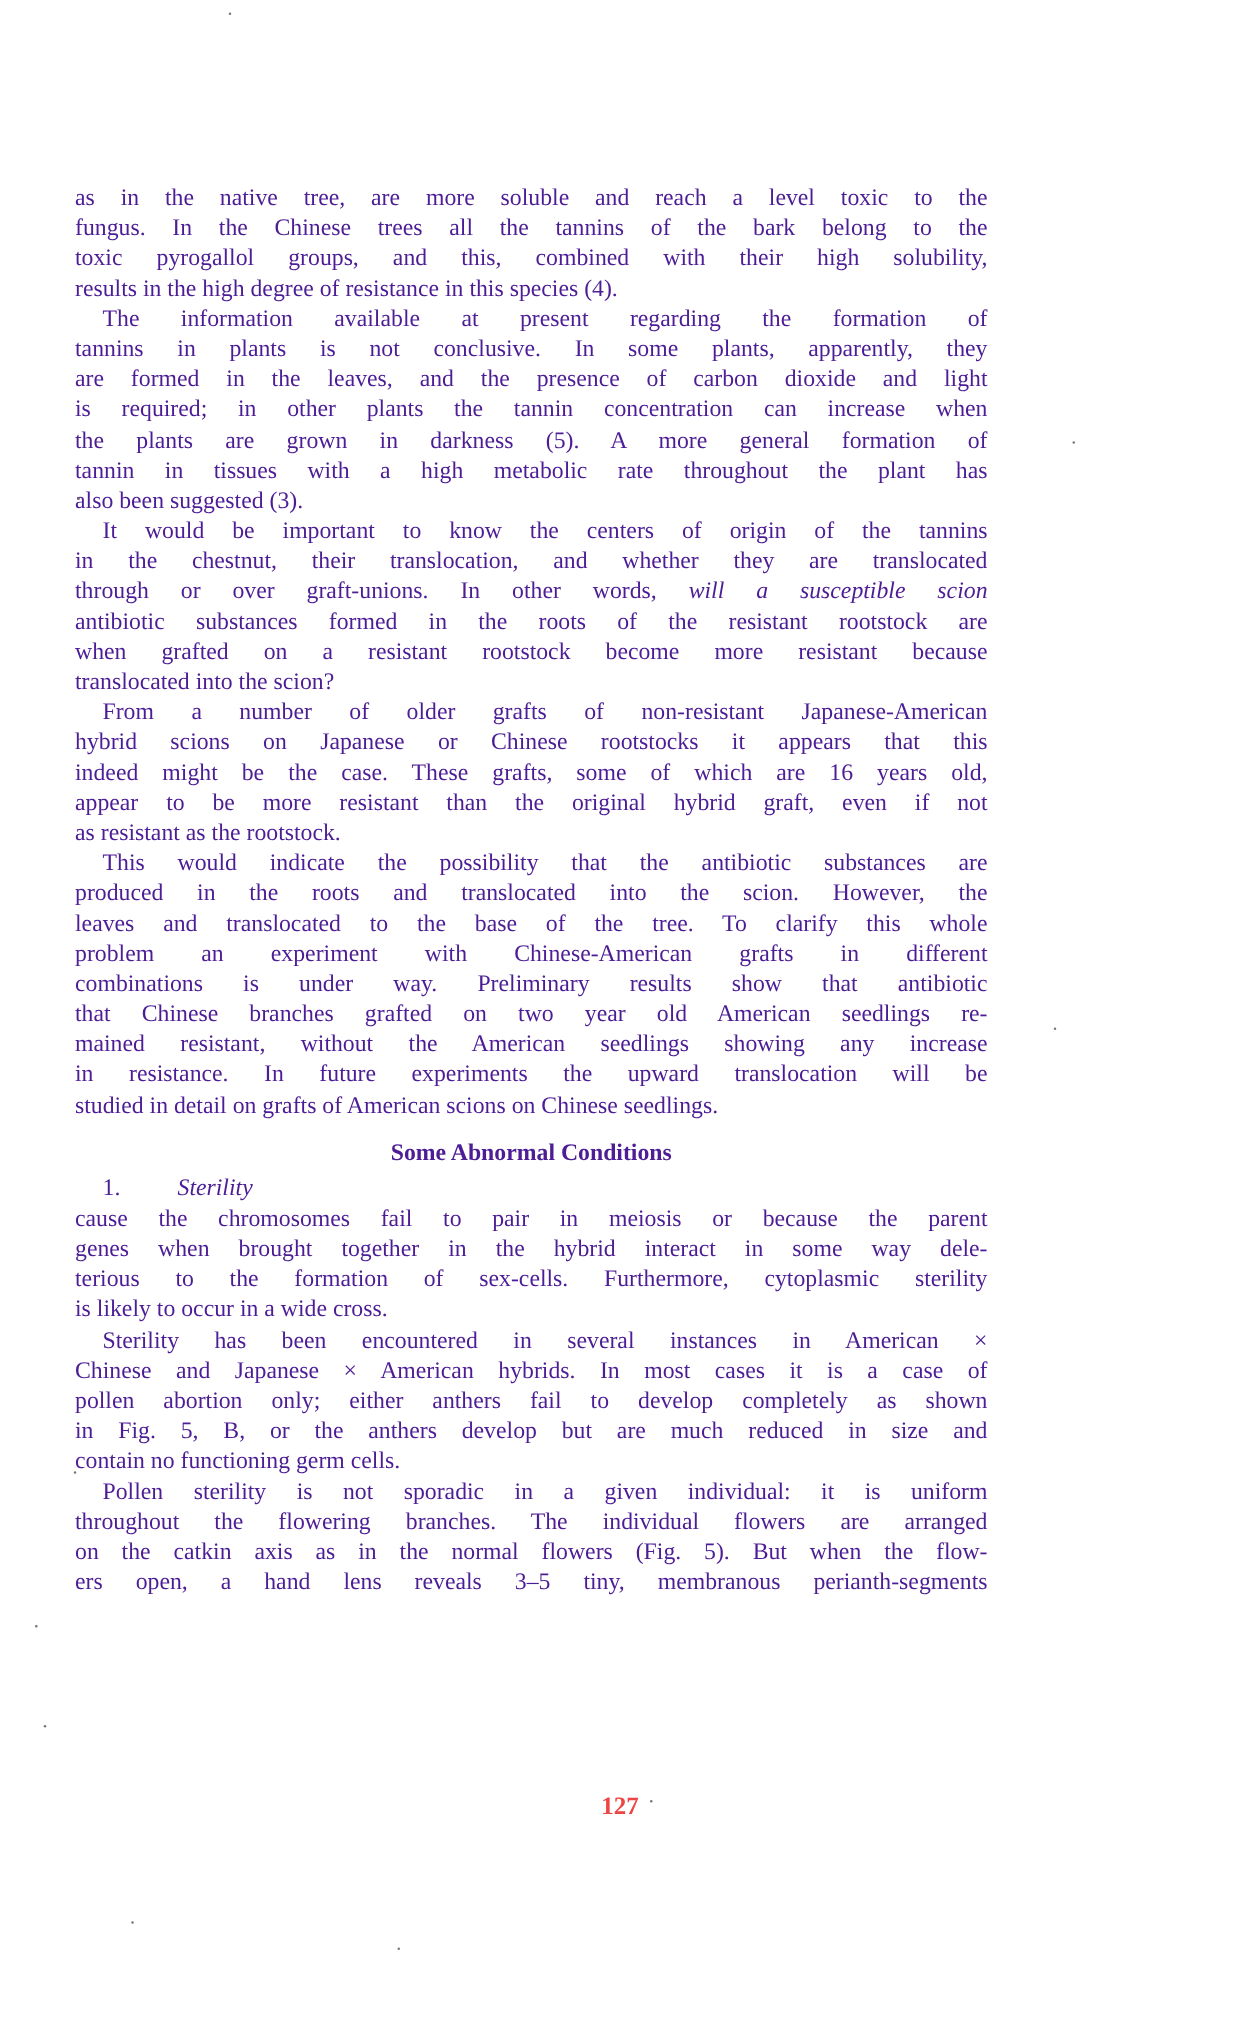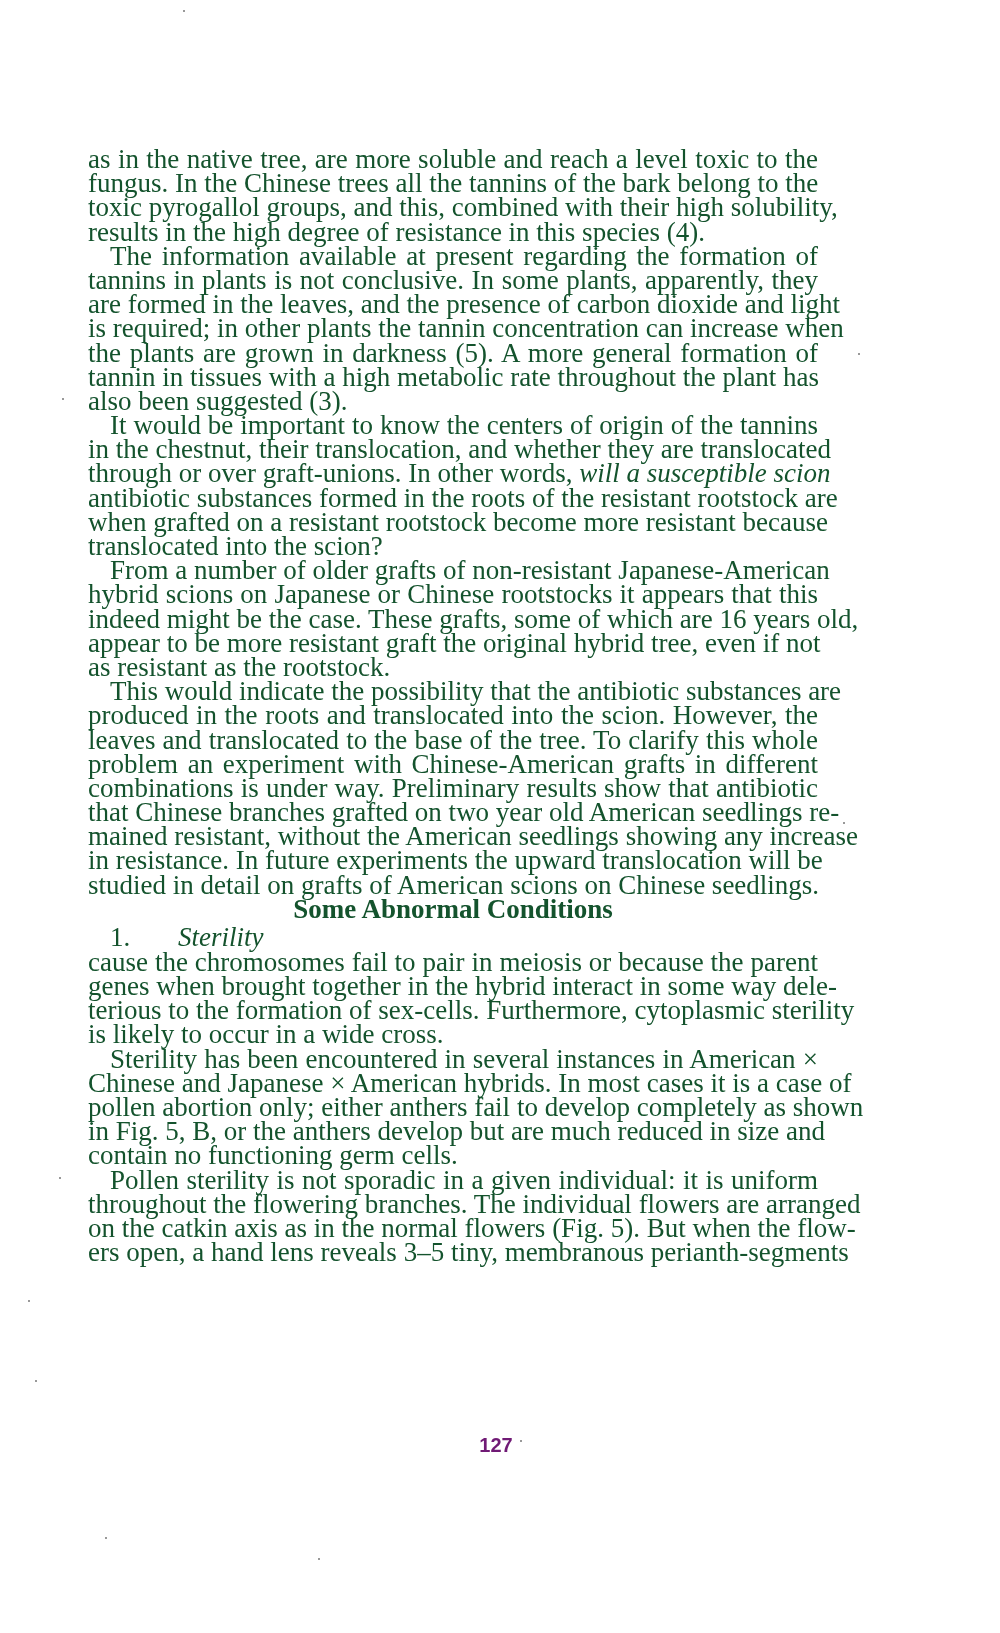--- a/index.html
+++ b/index.html
@@ -5,9 +5,9 @@
   html, body { margin: 0; padding: 0; background: #ffffff; }
   body { width: 1000px; height: 1633px; position: relative; overflow: hidden; }
   .page {
-    position: absolute; left: 88px; top: 147px; width: 730px;
+    position: absolute; left: 60px; top: 147px; width: 730px;
     font-family: "Liberation Serif", "DejaVu Serif", serif;
-    font-size: 27px; color: #14532d; line-height: 24.2px;
+    font-size: 19px; color: #4c1d95; line-height: 24.2px;
   }
   .line { display: block; white-space: nowrap; text-align: justify; text-align-last: justify; height: 24.2px; }
   .line.last { text-align-last: left; }

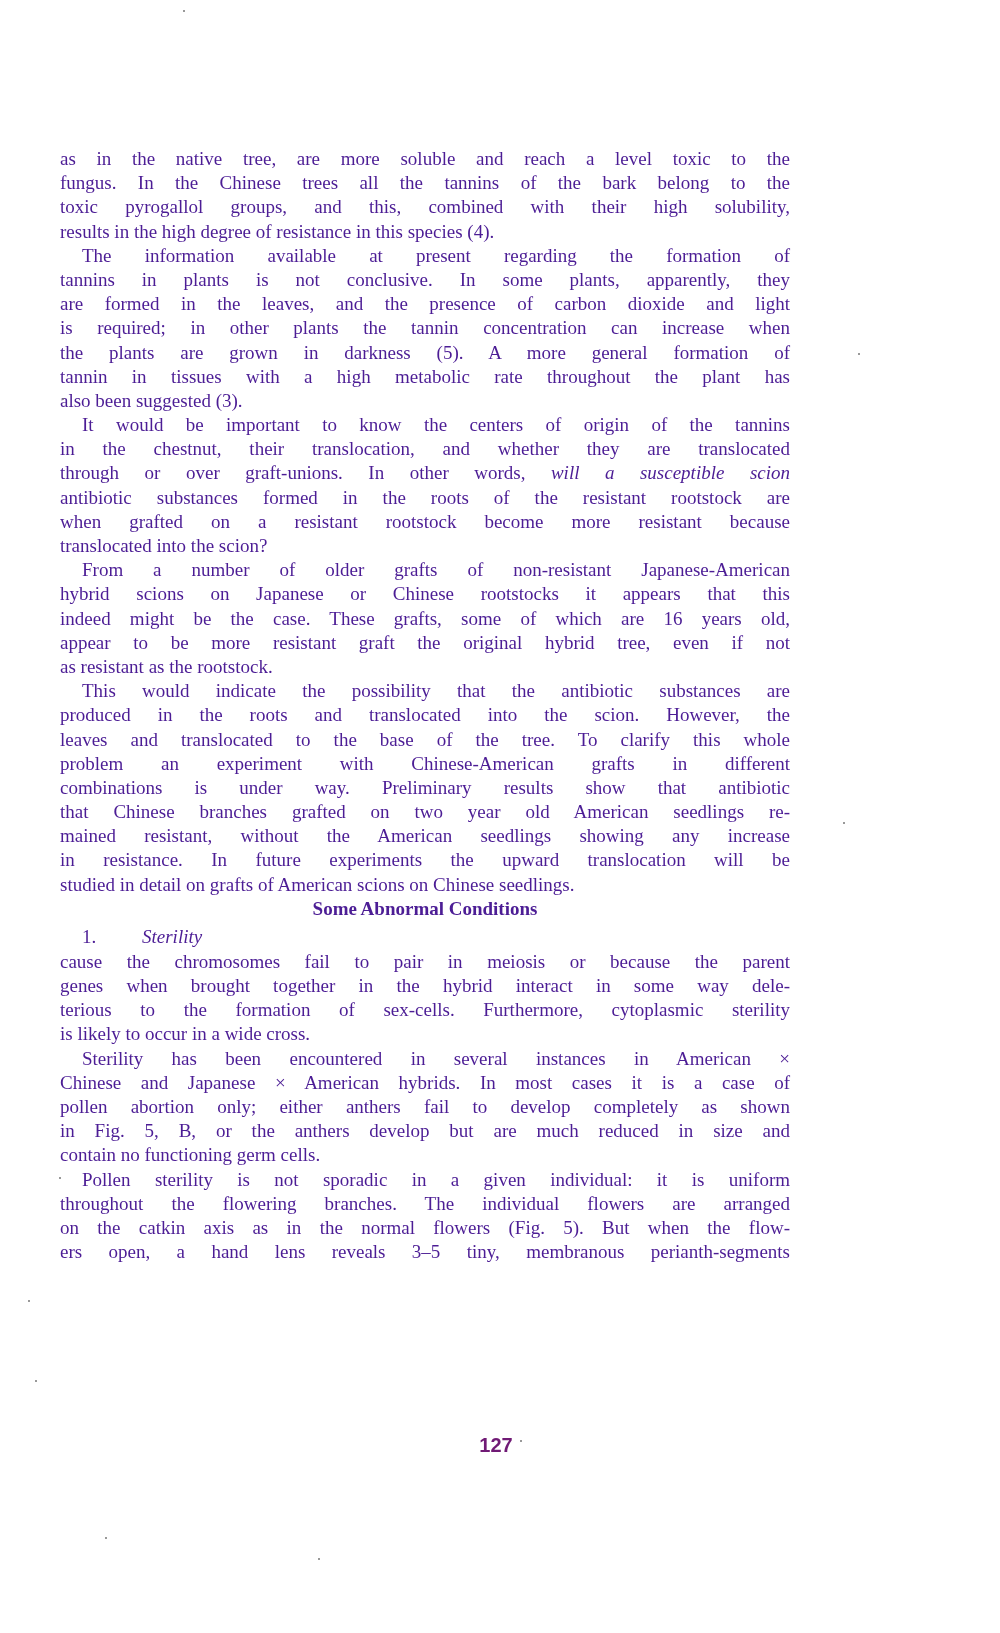--- a/index.html
+++ b/index.html
@@ -55,7 +55,7 @@
     <span class="line indent">From a number of older grafts of non-resistant Japanese-American</span>
     <span class="line">hybrid scions on Japanese or Chinese rootstocks it appears that this</span>
     <span class="line">indeed might be the case. These grafts, some of which are 16 years old,</span>
-    <span class="line">appear to be more resistant graft the original hybrid tree, even if not</span>
+    <span class="line">appear to be more resistant than the original hybrid graft, even if not</span>
     <span class="line last">as resistant as the rootstock.</span>
   </div>
 

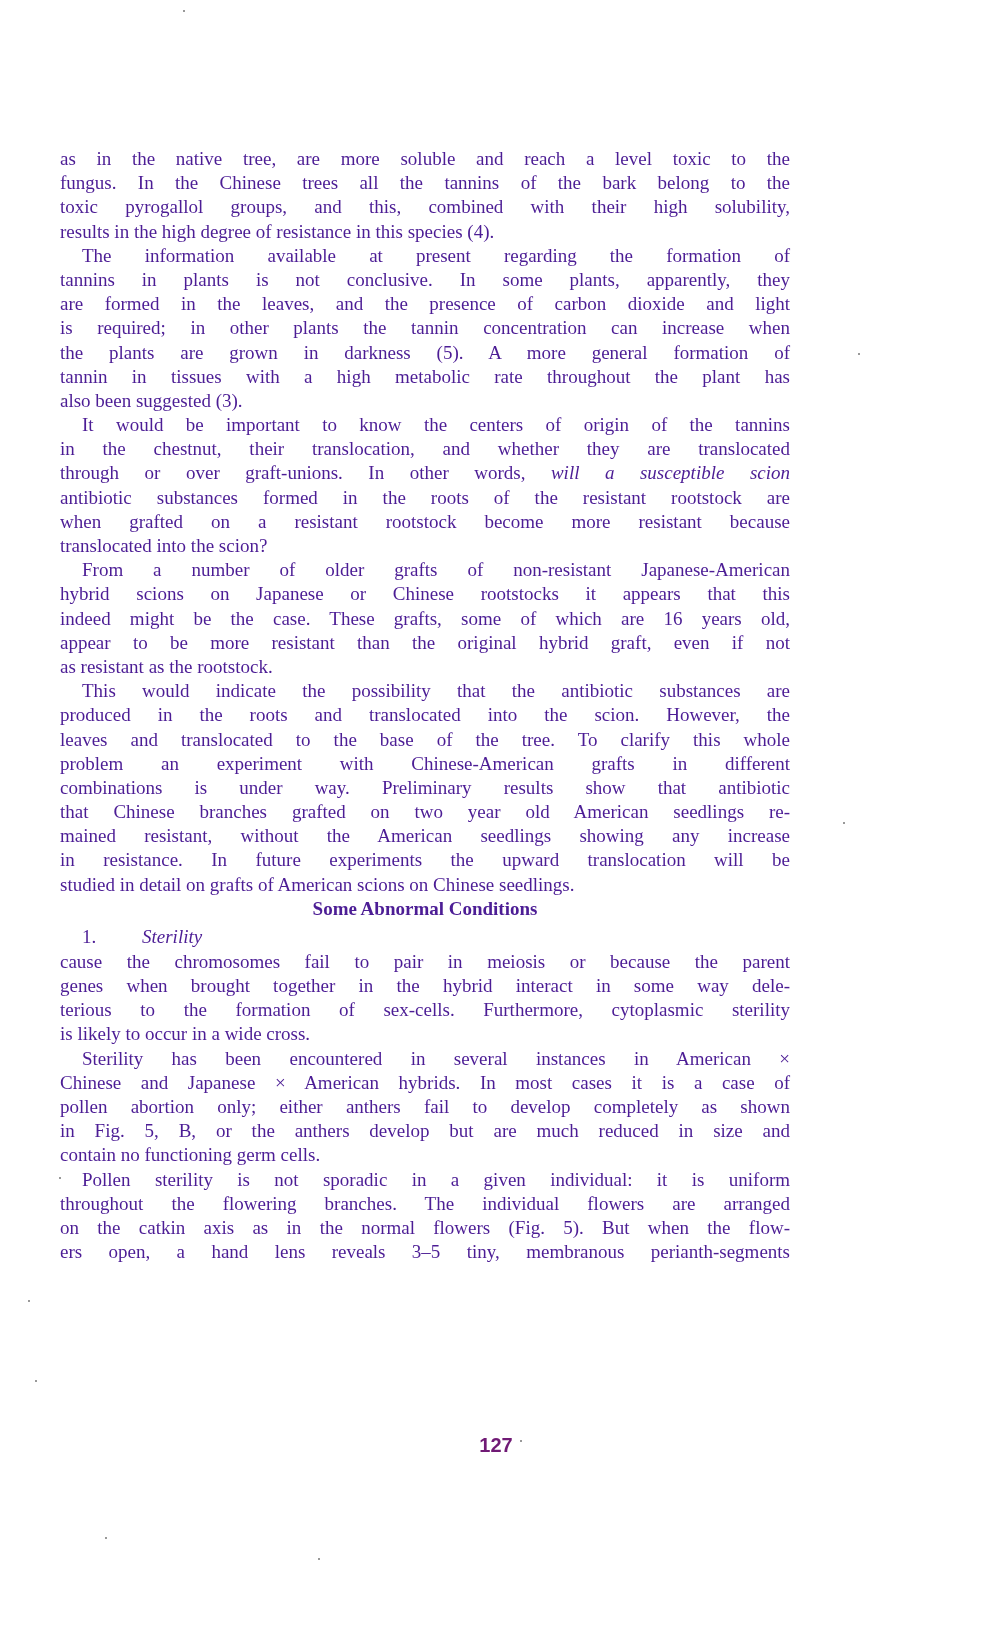--- a/index.html
+++ b/index.html
@@ -12,7 +12,7 @@
   .line { display: block; white-space: nowrap; text-align: justify; text-align-last: justify; height: 24.2px; }
   .line.last { text-align-last: left; }
   .line.indent { padding-left: 22px; }
-  .heading { text-align: center; text-align-last: center; font-weight: bold; margin-bottom: 2px; height: 26px; }
+  .heading { text-align: center; text-align-last: center; font-weight: bold; margin-top: 14px; margin-bottom: 2px; height: 26px; }
   .subhead { height: 25px; }
   .subhead em { font-style: italic; margin-left: 41px; }
   .folio { position: absolute; left: 0; width: 992px; top: 1434px; text-align: center;

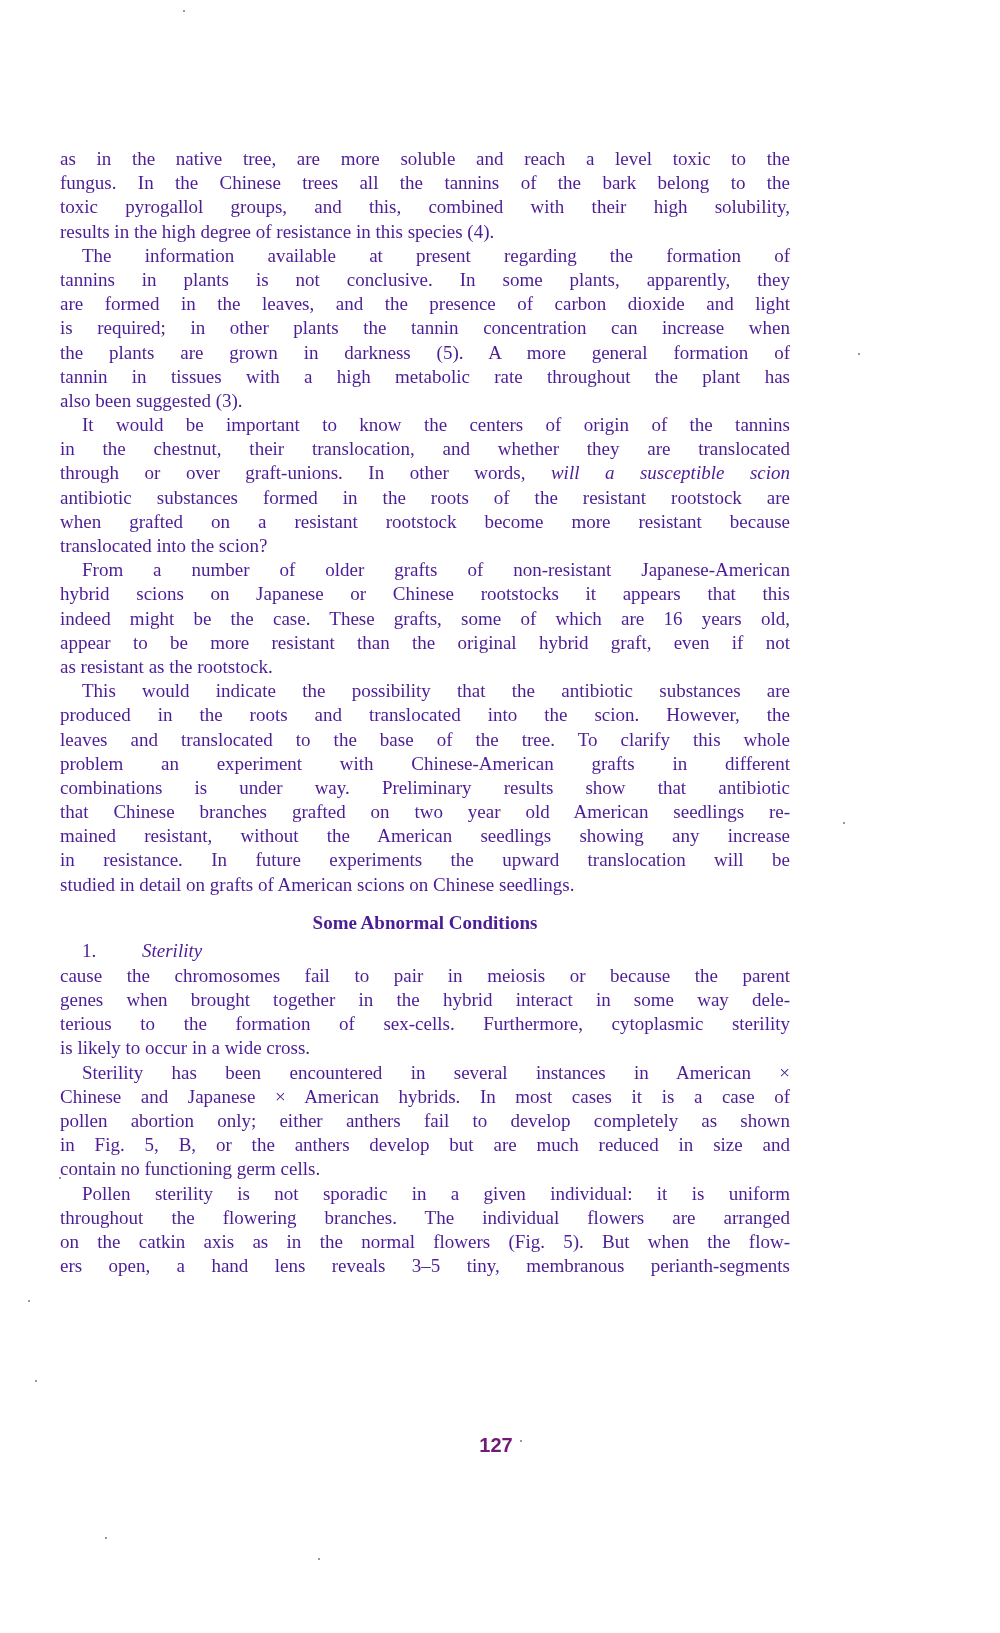--- a/index.html
+++ b/index.html
@@ -16,7 +16,7 @@
   .subhead { height: 25px; }
   .subhead em { font-style: italic; margin-left: 41px; }
   .folio { position: absolute; left: 0; width: 992px; top: 1434px; text-align: center;
-           font-family: Liberation Sans, sans-serif; font-weight: bold; font-size: 20px; color: #701a75; }
+           font-family: Liberation Serif, serif; font-weight: bold; font-size: 20px; color: #ef4444; }
   i { font-style: italic; }
   .speck { position: absolute; width: 2px; height: 2px; background: #777; border-radius: 1px; }
 </style>

